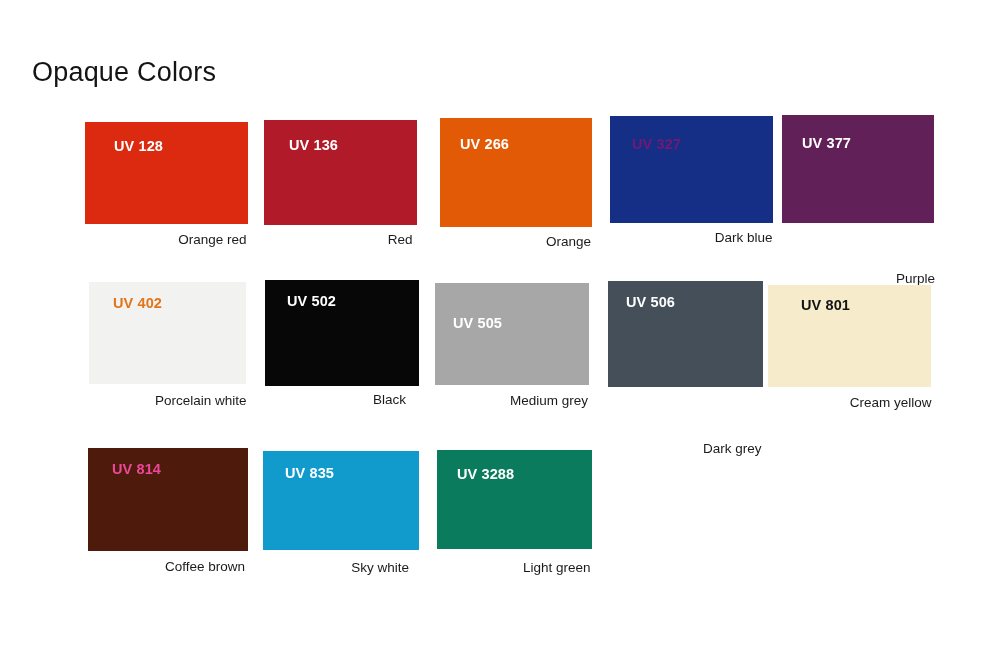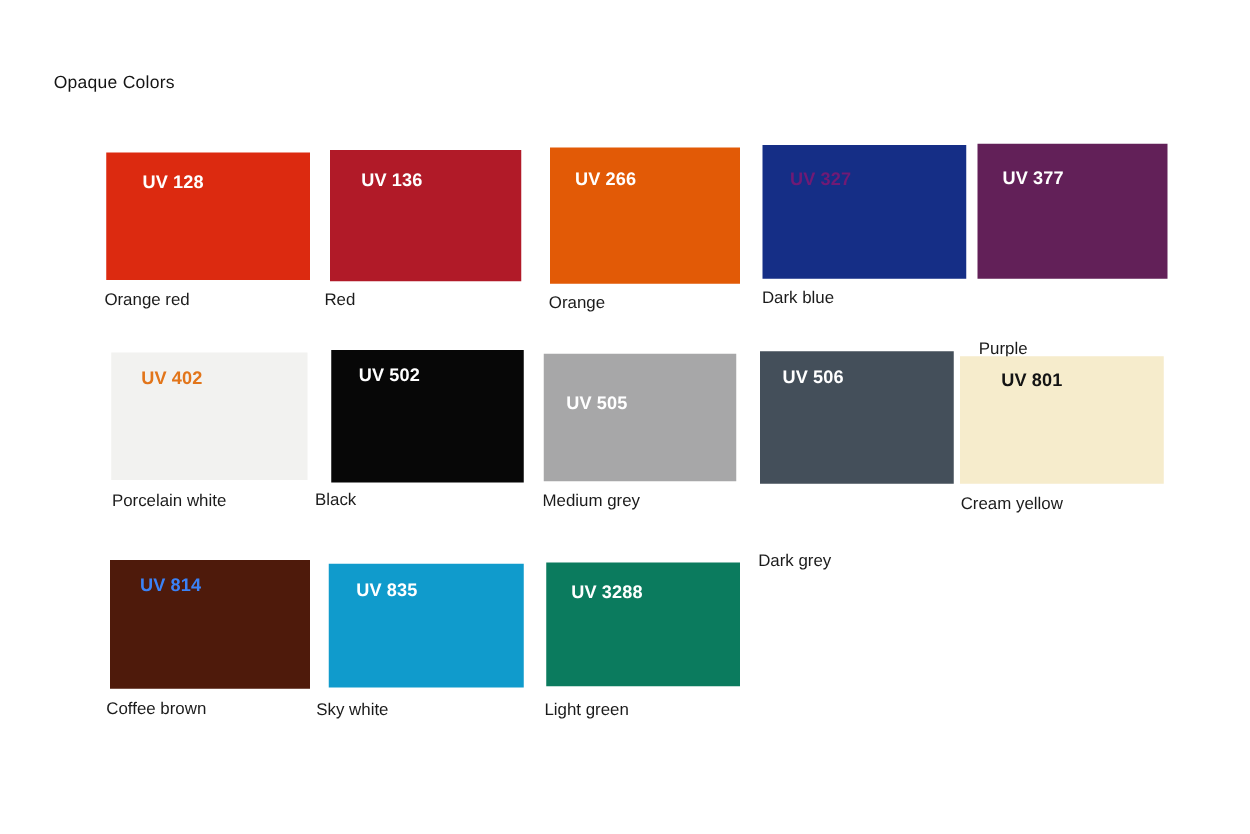--- a/index.html
+++ b/index.html
@@ -22,9 +22,9 @@
 
   #page-title {
     position: absolute;
-    left: 43px;
+    left: 32px;
     top: 57px;
-    font-size: 14px;
+    font-size: 27px;
     font-weight: 400;
     color: #141414;
     letter-spacing: 0.2px;

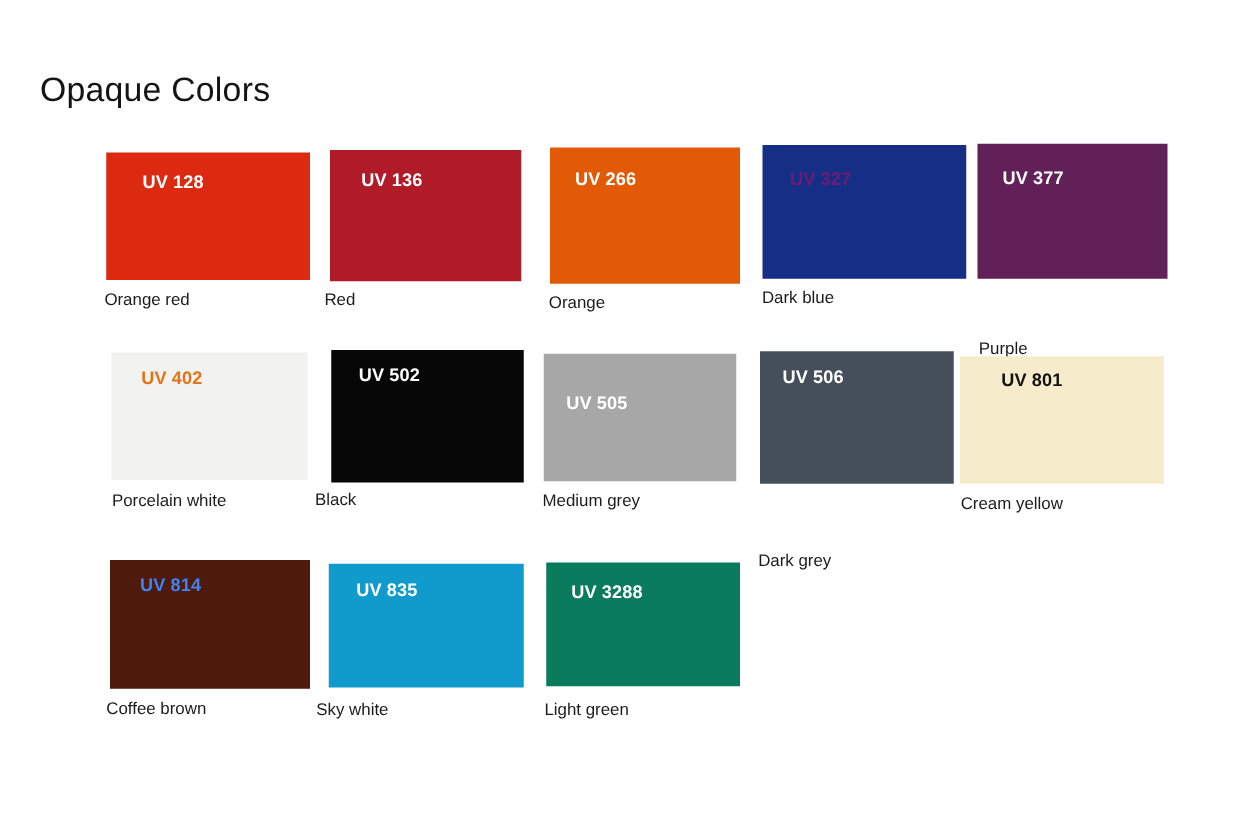--- a/index.html
+++ b/index.html
@@ -56,7 +56,7 @@
     font-weight: 400;
     color: #1b1b1b;
     white-space: nowrap;
-    text-align: left;
+    text-align: right;
   }
 </style>
 </head>

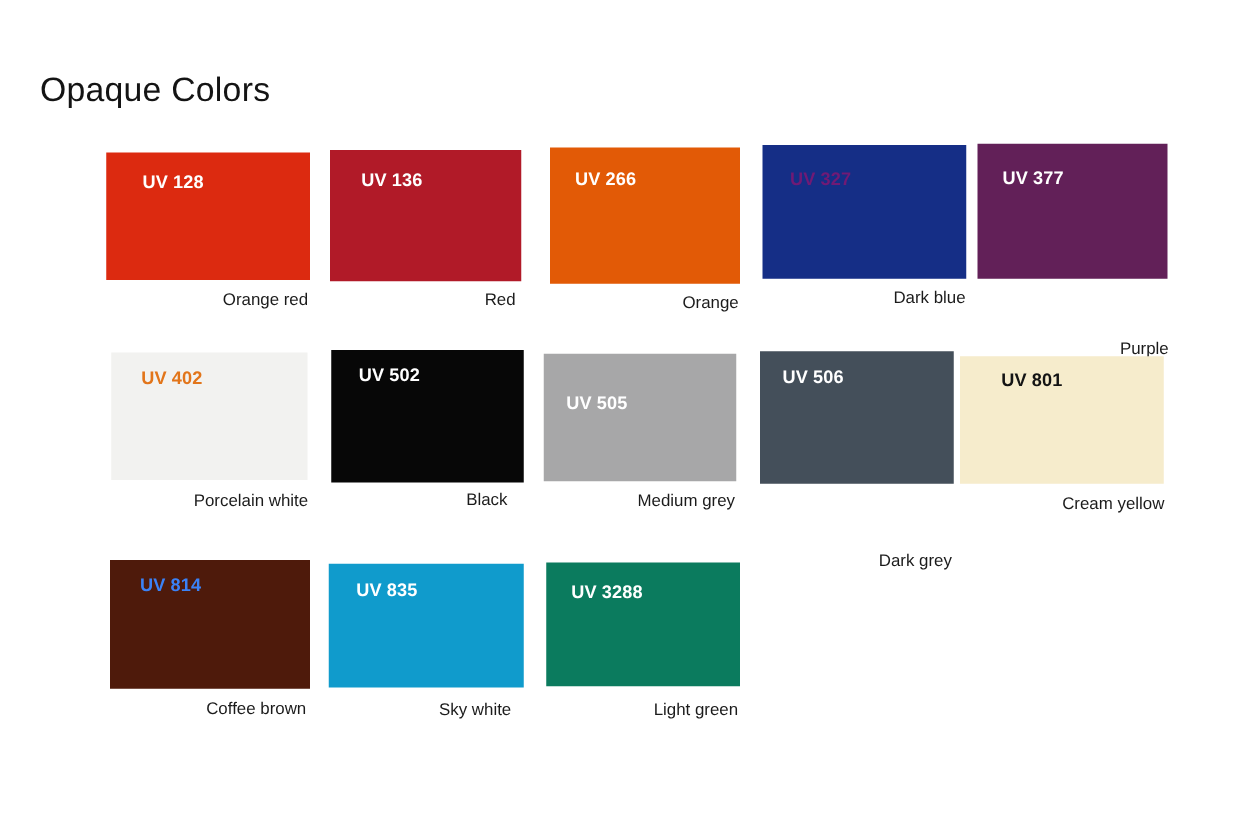--- a/index.html
+++ b/index.html
@@ -119,7 +119,7 @@
       </div>
       <div class="swatch-cell" style="left: 88px; top: 448px; width: 160px; height: 103px;">
         <div class="swatch-chip" style="width: 160px; height: 103px; background: rgb(78, 26, 11);"></div>
-        <div class="swatch-code" style="left: 24px; top: 13px; color: #3b82f6;">UV 814</div>
+        <div class="swatch-code" style="left: 24px; top: 13px; color: #ec4899;">UV 814</div>
         <div class="swatch-name" style="top: 111px; left: 0px; width: 160px; transform: translateX(-3px);">Coffee brown</div>
       </div>
       <div class="swatch-cell" style="left: 263px; top: 451px; width: 156px; height: 99px;">

